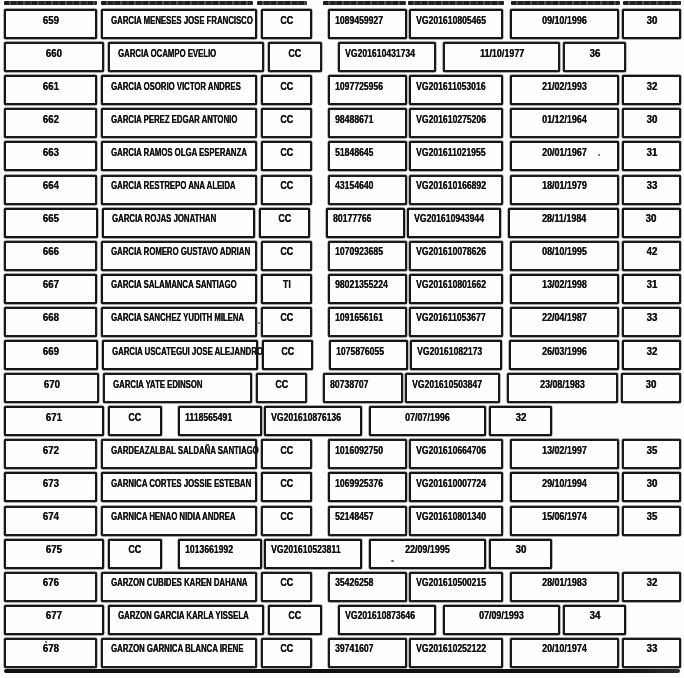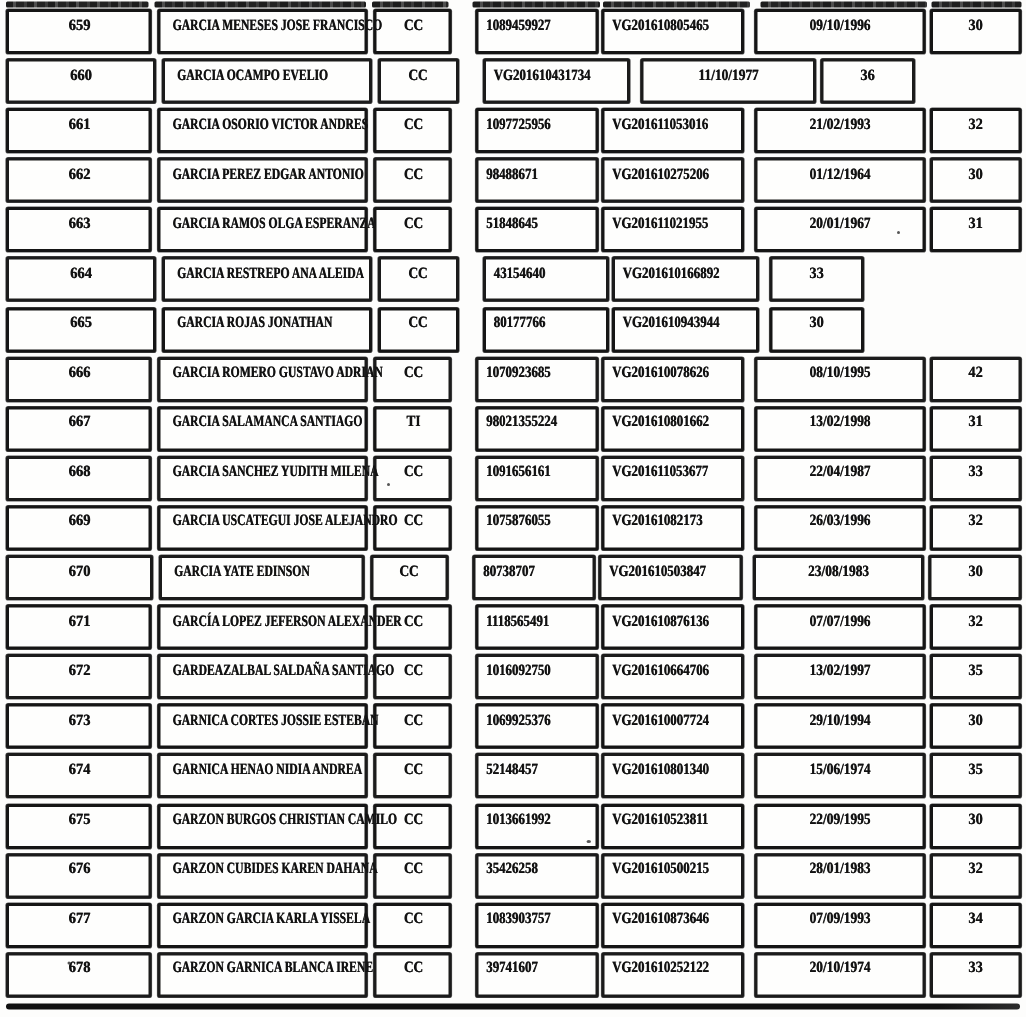--- a/index.html
+++ b/index.html
@@ -17,7 +17,7 @@
     height:4px;margin-top:1px;border-radius:1px;
     background:repeating-linear-gradient(90deg,#1d1d1d 0 5px,#4e4e4e 5px 7px,#232323 7px 12px,#3a3a3a 12px 14px);
   }
-  .row{display:flex;height:33.1px;align-items:flex-start;font-family:Liberation Serif, serif;}
+  .row{display:flex;height:33.1px;align-items:flex-end;}
   .cell{
     box-sizing:border-box;height:30px;
     border:2px solid #1b1b1b;border-radius:1.5px;

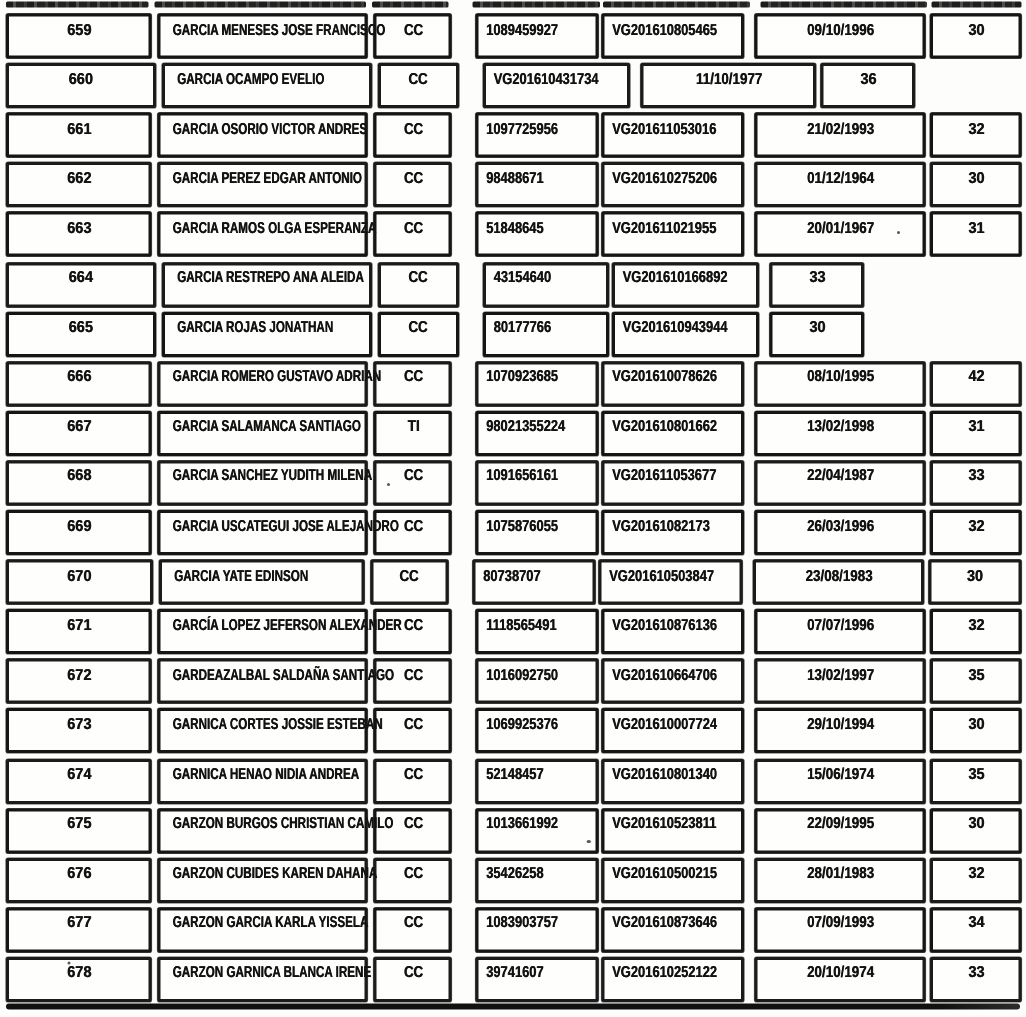--- a/index.html
+++ b/index.html
@@ -29,7 +29,7 @@
   }
   .row:nth-child(odd) .cell{border-color:#151515;}
   .c1{width:100px;margin-right:4px;justify-content:center;}
-  .c2{width:140px;margin-right:4px;padding-left:8px;}
+  .c2{width:156px;margin-right:4px;padding-left:8px;}
   .c3{width:54px;margin-right:16px;justify-content:center;}
   .c4{width:84px;margin-right:2px;padding-left:5px;}
   .c5{width:98px;margin-right:7px;padding-left:5px;}

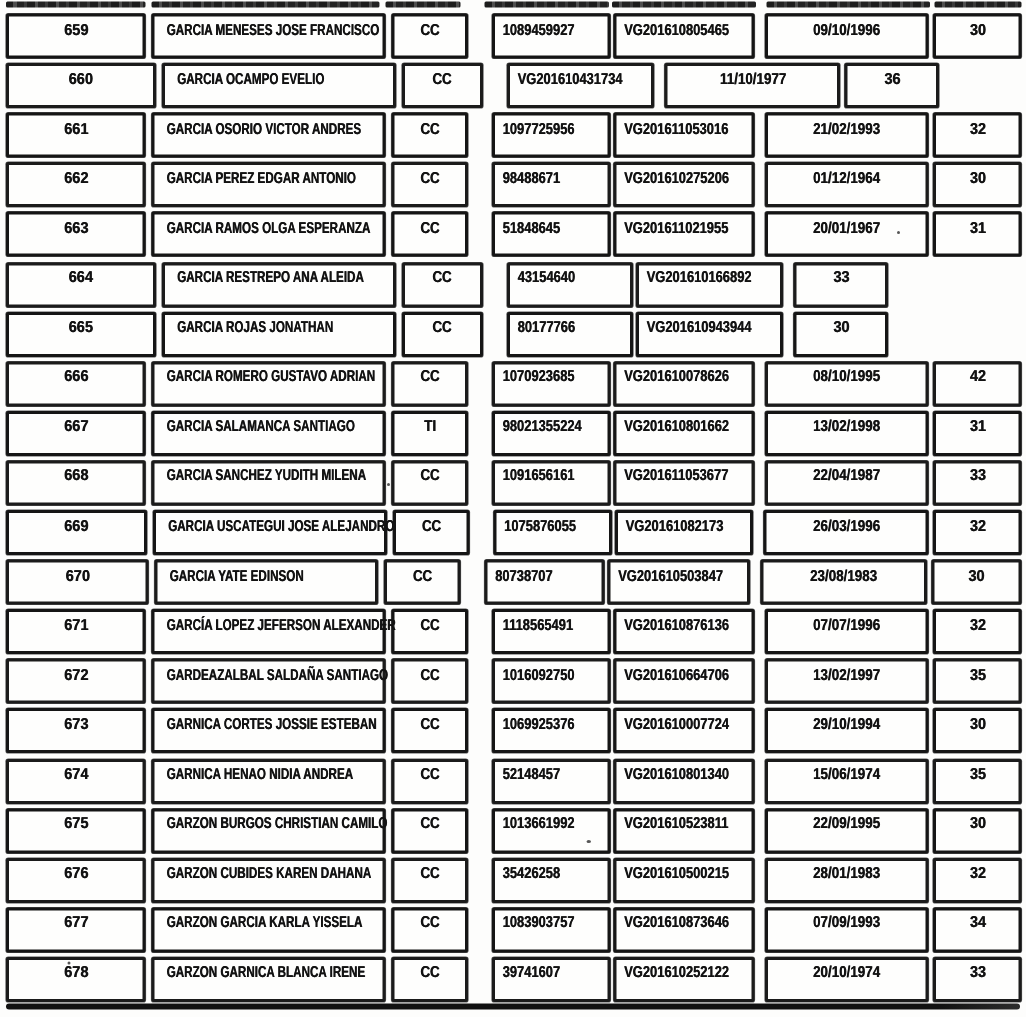--- a/index.html
+++ b/index.html
@@ -201,6 +201,9 @@
     <div class="cell c5">
             <span class="t">VG201610166892</span>
           </div>
+    <div class="cell c6">
+            <span class="t">18/01/1979</span>
+          </div>
     <div class="cell c7">
             <span class="t">33</span>
           </div>

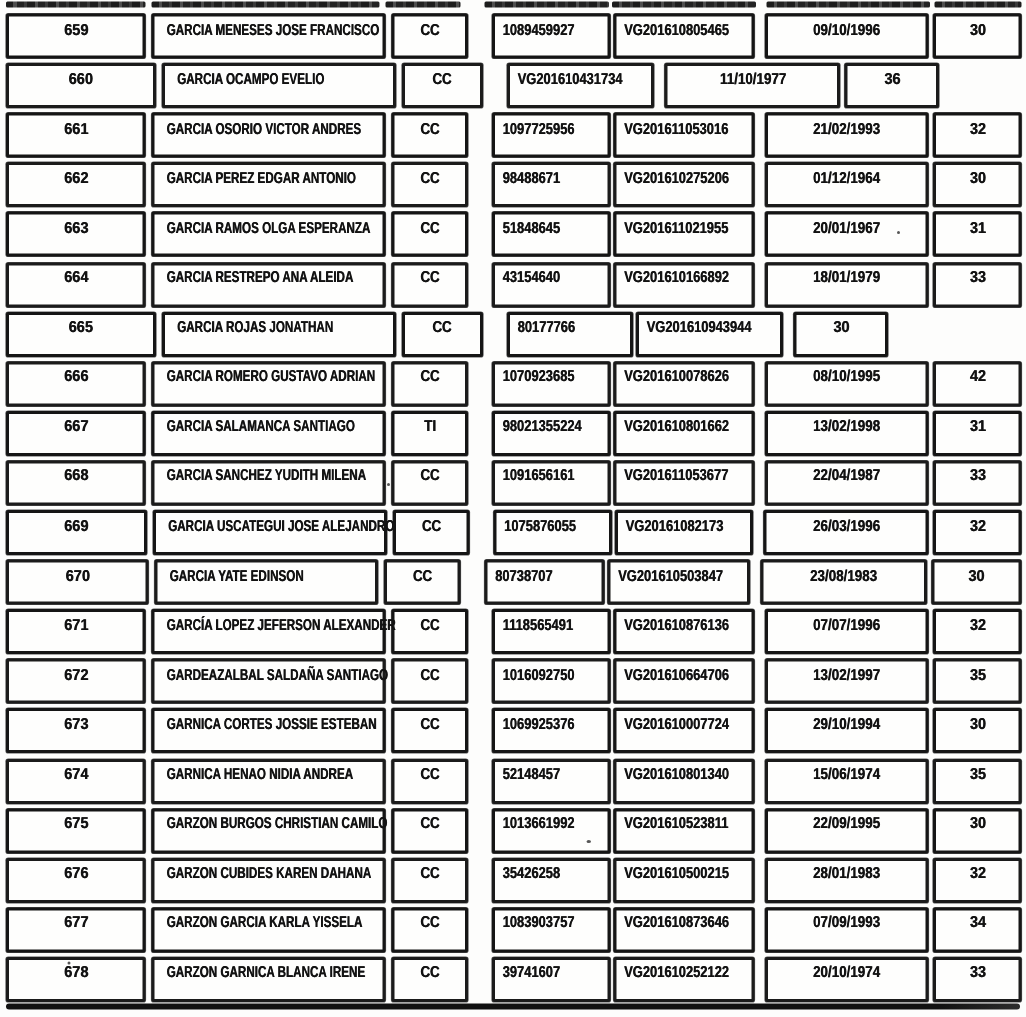--- a/index.html
+++ b/index.html
@@ -224,6 +224,9 @@
     <div class="cell c5">
             <span class="t">VG201610943944</span>
           </div>
+    <div class="cell c6">
+            <span class="t">28/11/1984</span>
+          </div>
     <div class="cell c7">
             <span class="t">30</span>
           </div>

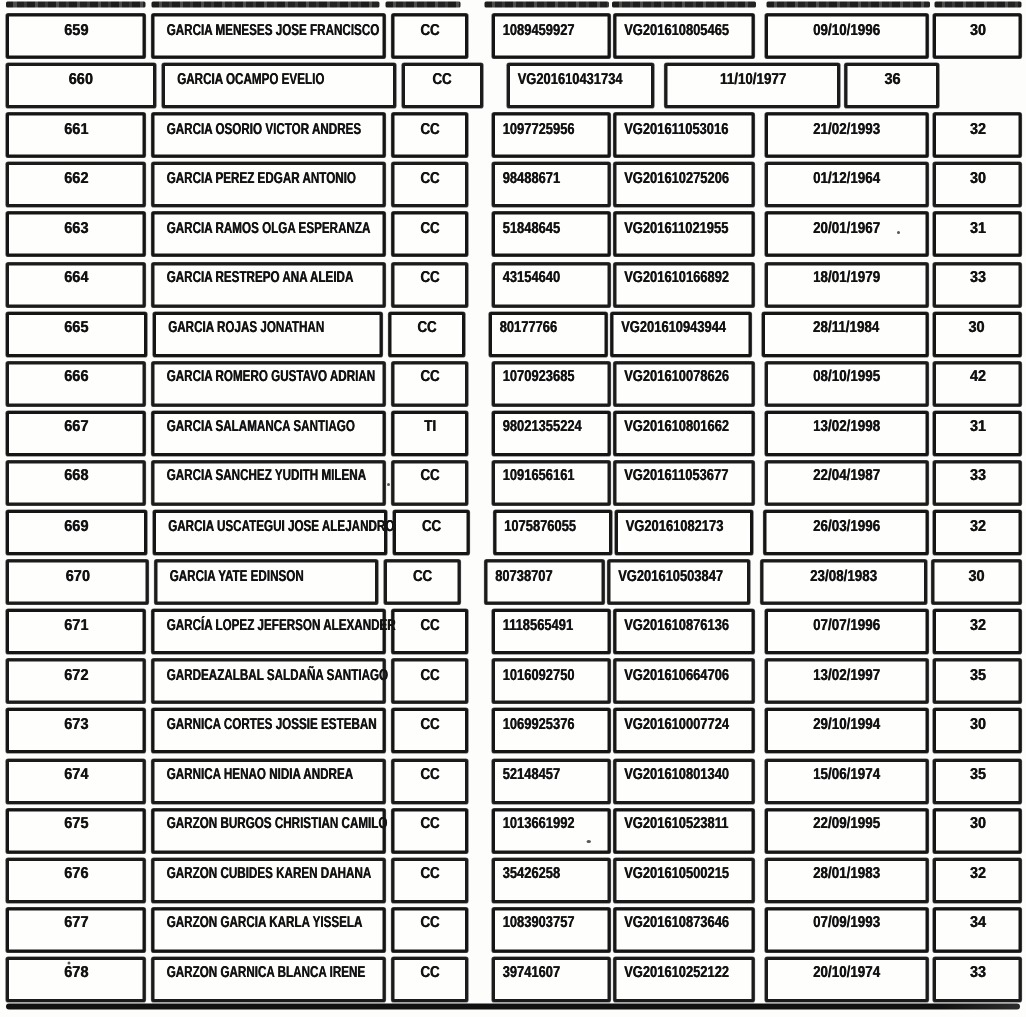--- a/index.html
+++ b/index.html
@@ -350,9 +350,6 @@
     <div class="cell c1">
             <span class="t">671</span>
           </div>
-    <div class="cell c2">
-            <span class="t">GARCÍA LOPEZ JEFERSON ALEXANDER</span>
-          </div>
     <div class="cell c3">
             <span class="t">CC</span>
           </div>

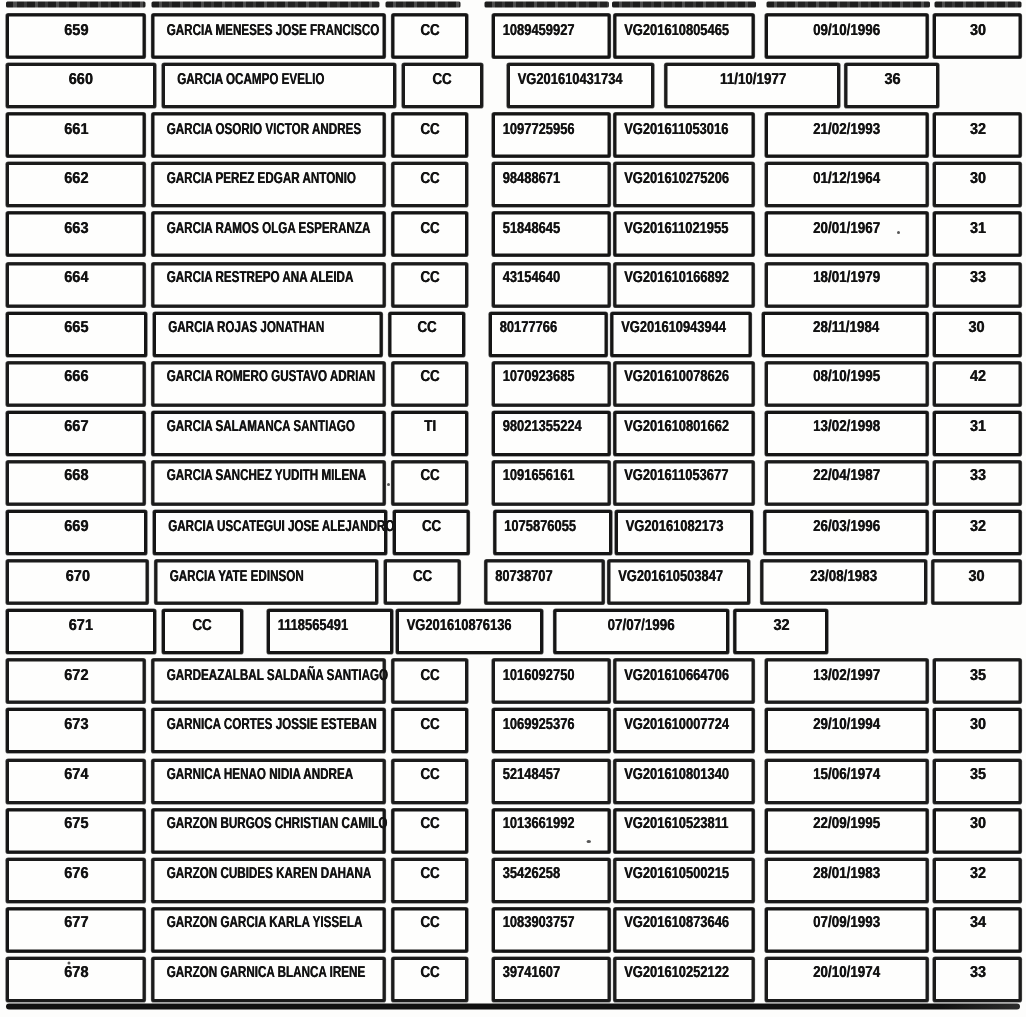--- a/index.html
+++ b/index.html
@@ -439,9 +439,6 @@
     <div class="cell c1">
             <span class="t">675</span>
           </div>
-    <div class="cell c2">
-            <span class="t">GARZON BURGOS CHRISTIAN CAMILO</span>
-          </div>
     <div class="cell c3">
             <span class="t">CC</span>
           </div>

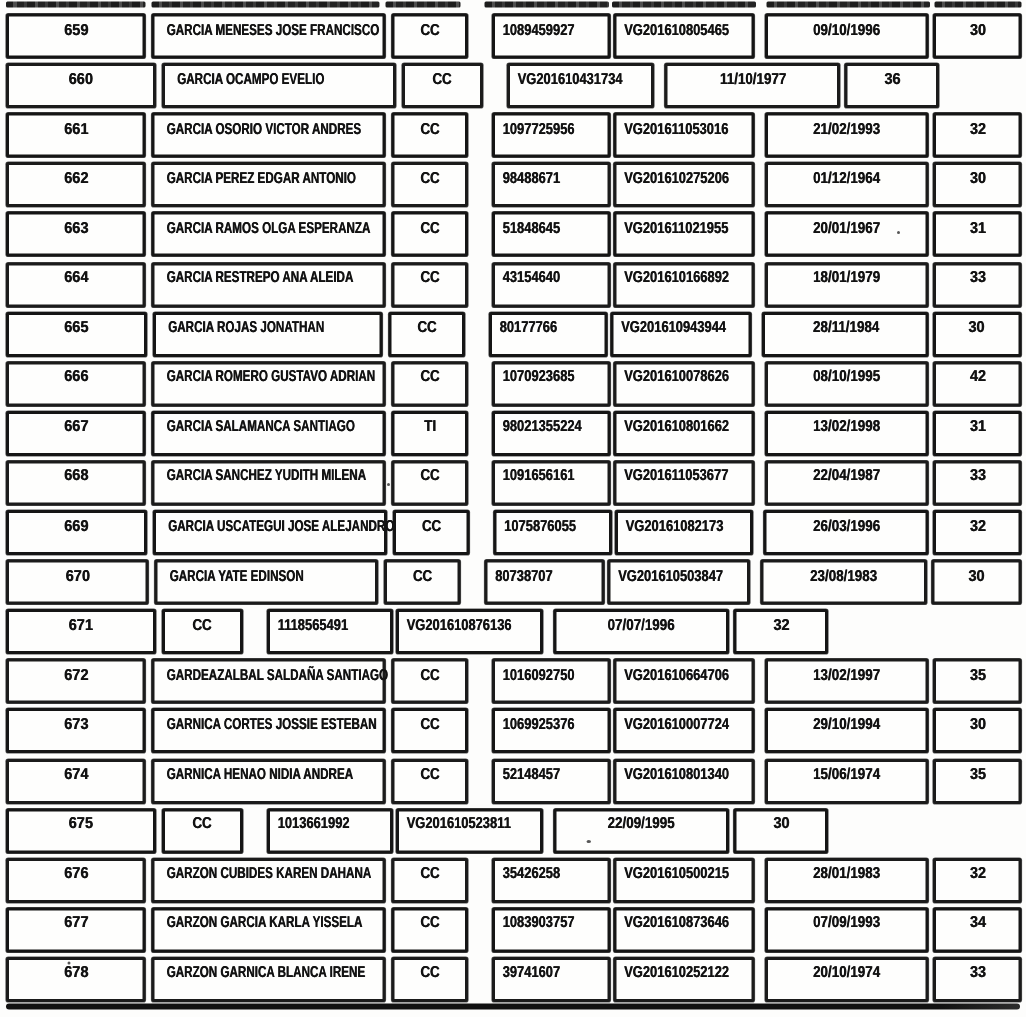--- a/index.html
+++ b/index.html
@@ -488,9 +488,6 @@
     <div class="cell c3">
             <span class="t">CC</span>
           </div>
-    <div class="cell c4">
-            <span class="t">1083903757</span>
-          </div>
     <div class="cell c5">
             <span class="t">VG201610873646</span>
           </div>

